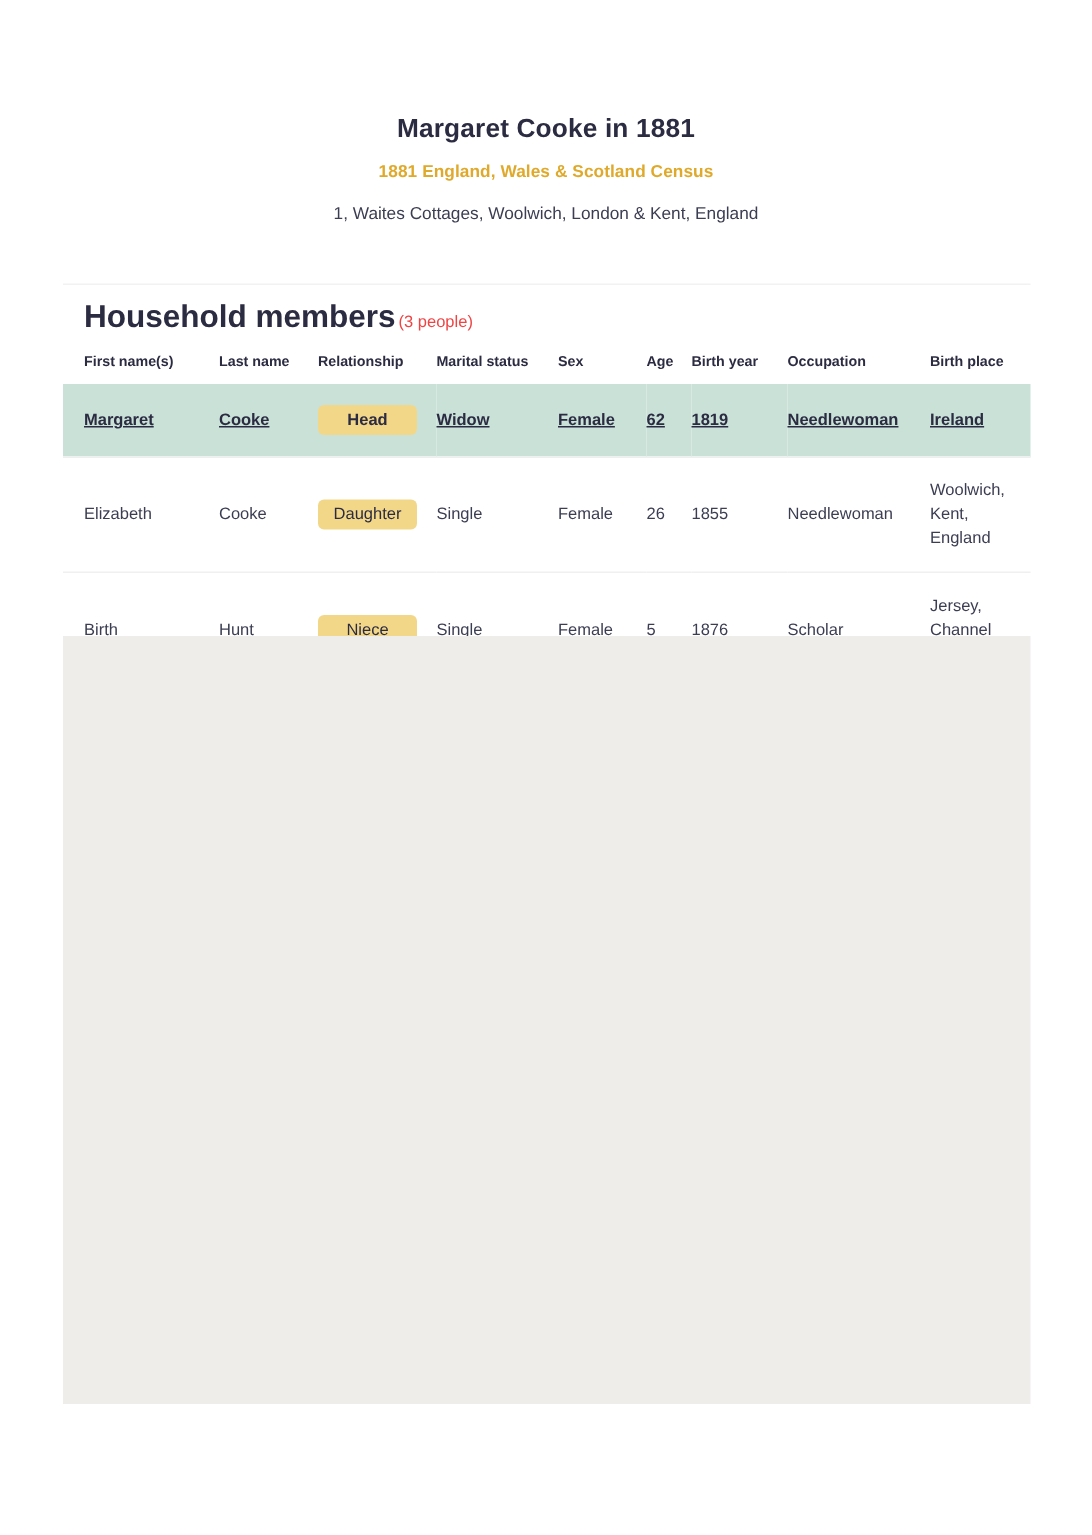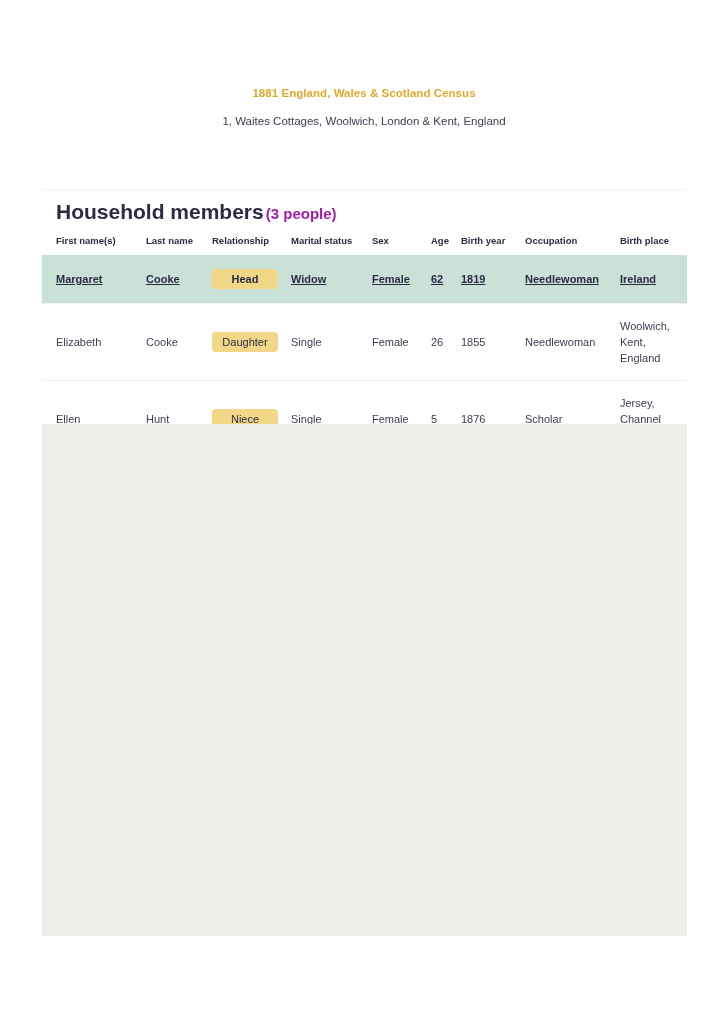--- a/index.html
+++ b/index.html
@@ -168,6 +168,7 @@
 <div class="page">
 
   <div class="doc-header">
+    <h1 class="doc-title">Margaret Cooke in 1881</h1>
     <div class="doc-subtitle">1881 England, Wales &amp; Scotland Census</div>
     <div class="doc-address">1, Waites Cottages, Woolwich, London &amp; Kent, England</div>
   </div>

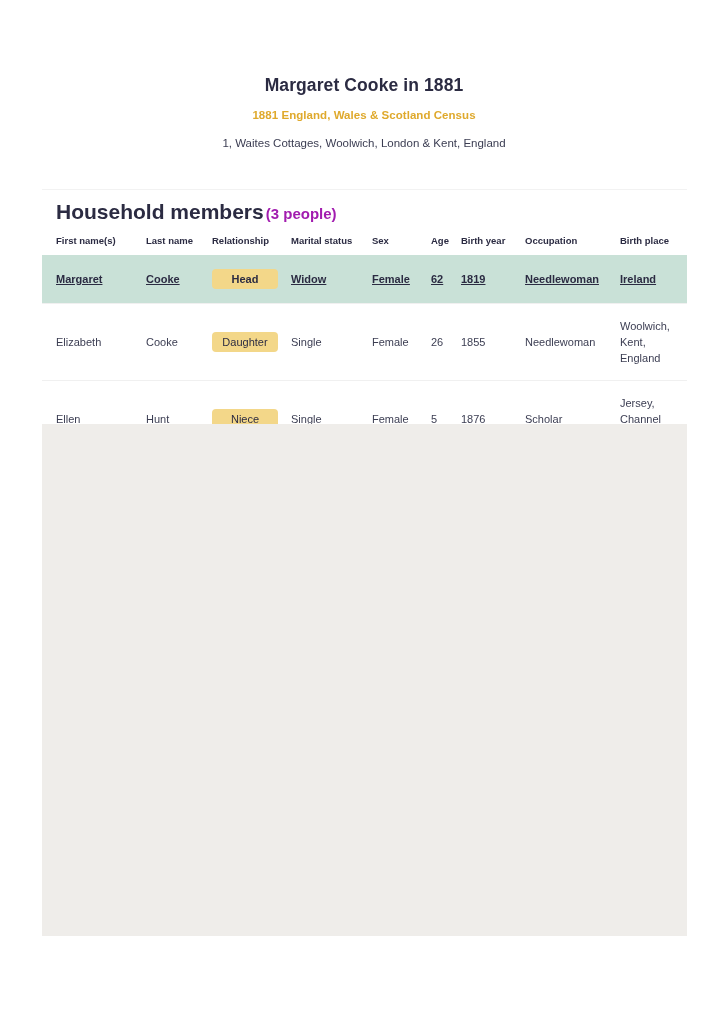--- a/index.html
+++ b/index.html
@@ -72,9 +72,9 @@
     font-size: 21px;
   }
   .panel-heading .h-count {
-    font-weight: bold;
-    color: #a21caf;
-    font-size: 15px;
+    font-weight: normal;
+    color: #ef4444;
+    font-size: 11px;
     margin-left: 2px;
   }
 

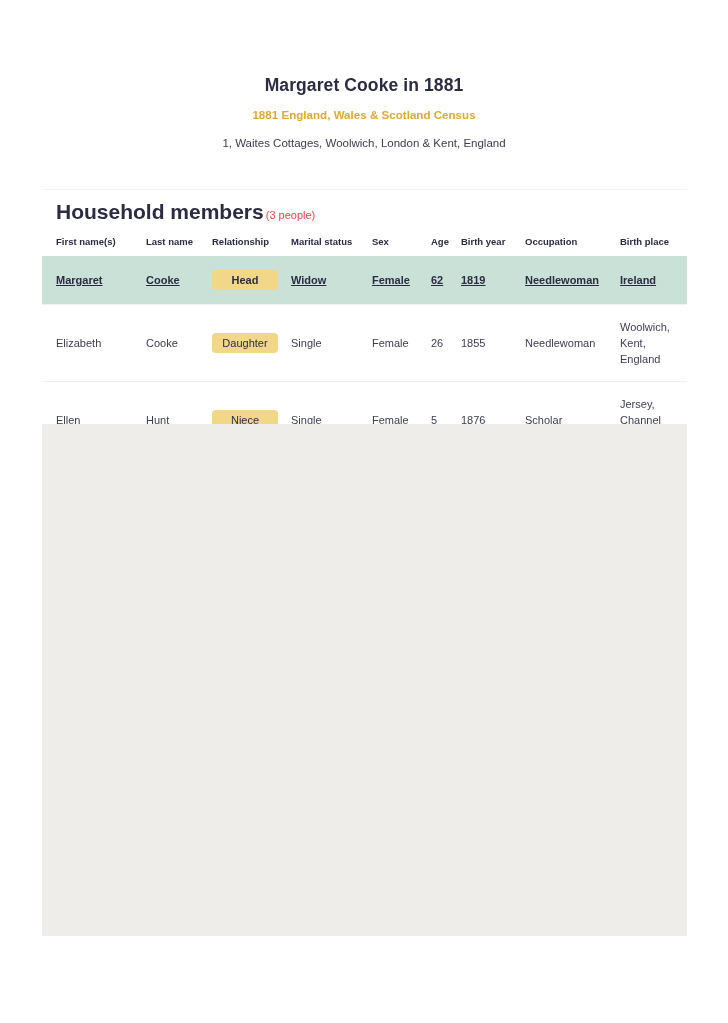--- a/index.html
+++ b/index.html
@@ -227,7 +227,7 @@
         </tr>
 
         <tr class="row-sep">
-          <td class="col-first">Ellen</td>
+          <td class="col-first">Birth</td>
           <td class="col-last">Hunt</td>
           <td class="col-rel cell-rel">
             <span class="badge">Niece</span>

